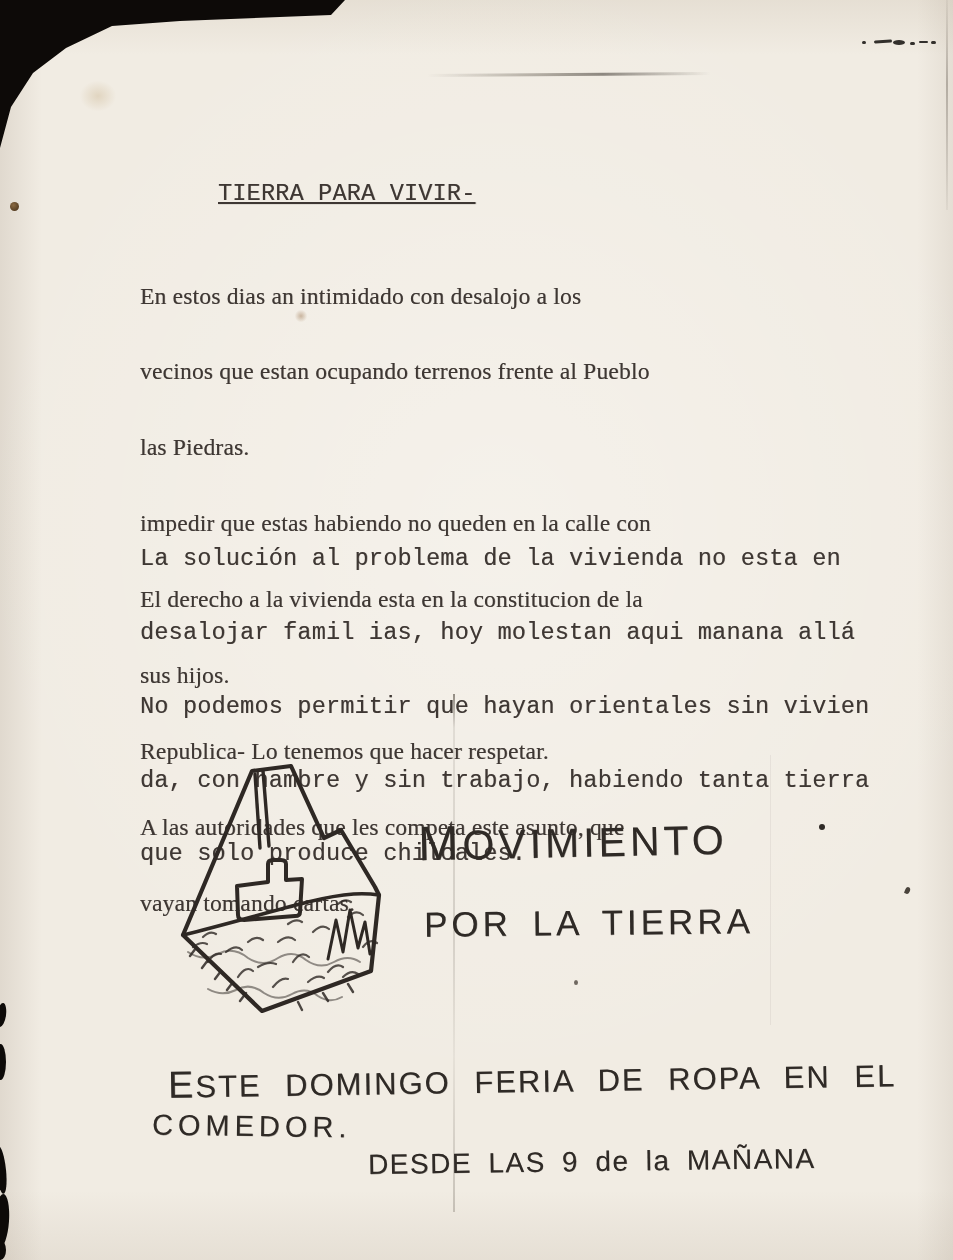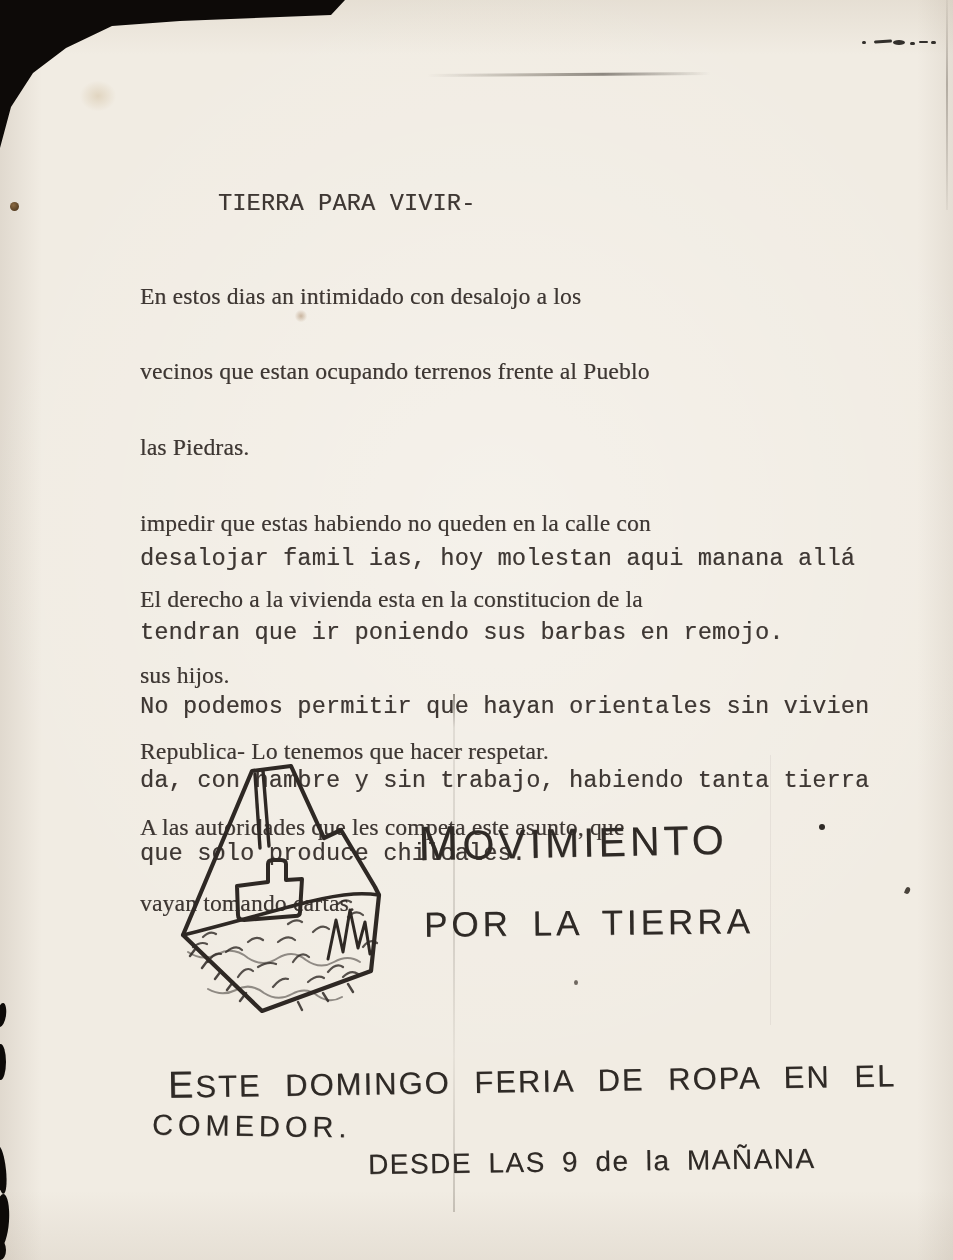--- a/index.html
+++ b/index.html
@@ -23,7 +23,7 @@
     text-shadow:.4px .2px 0 rgba(62,55,51,.5);
   }
   .typed-line{white-space:pre;}
-  #title{left:218px;top:190px;}
+  #title{left:218px;top:180px;text-decoration:underline;}
   #blockA{left:140px;top:233px;line-height:25.3px;font-family:Liberation Serif, serif;}
   #blockB{left:140px;top:498px;line-height:24.6px;}
 

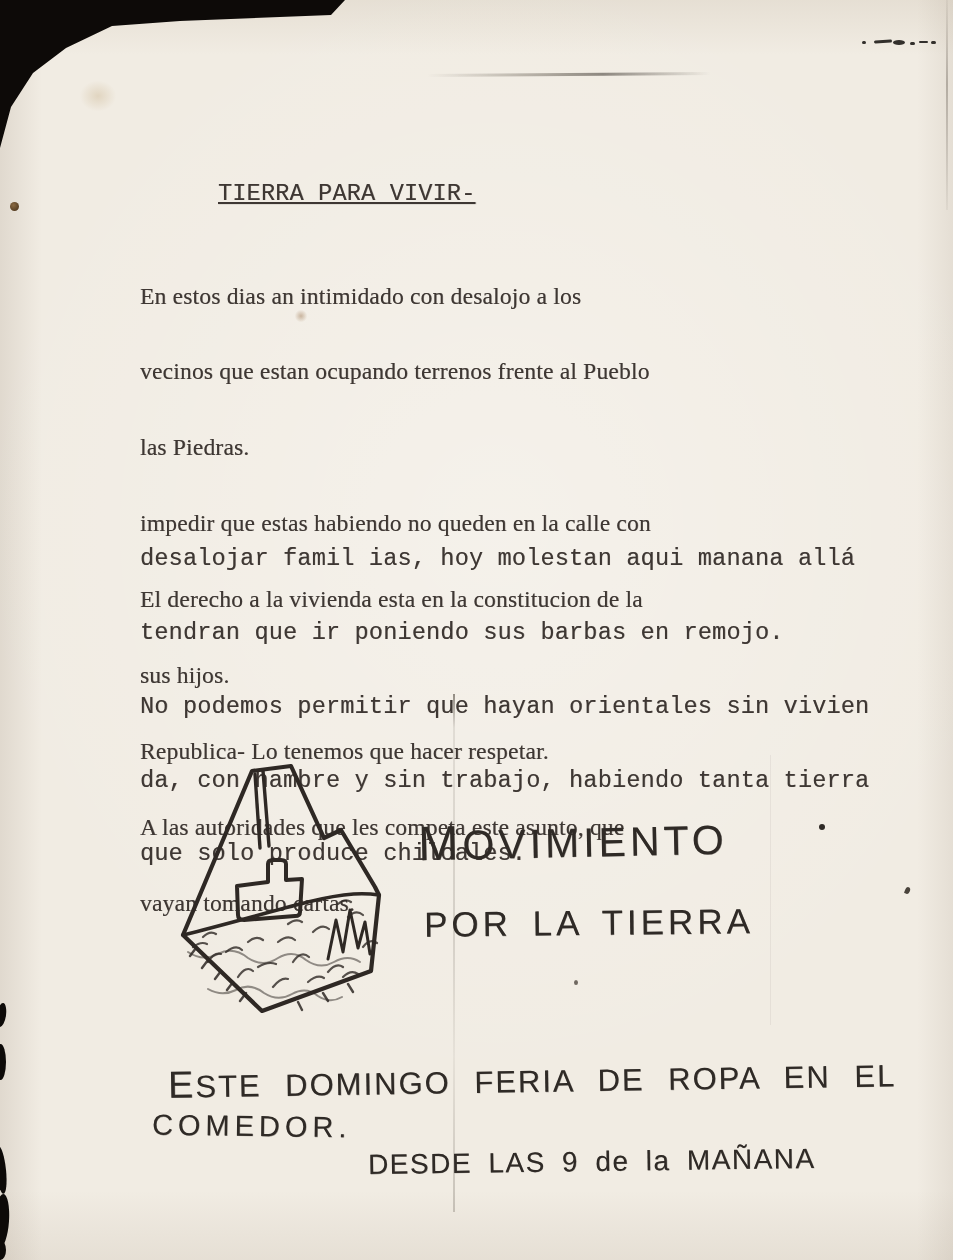--- a/index.html
+++ b/index.html
@@ -116,6 +116,7 @@
   </div>
 
   <div class="typed" id="blockB">
+    <div class="typed-line">La solución al problema de la vivienda no esta en</div>
     <div class="typed-line">desalojar famil ias, hoy molestan aqui manana allá</div>
     <div class="typed-line">tendran que ir poniendo sus barbas en remojo.</div>
     <div class="typed-line">No podemos permitir que hayan orientales sin vivien</div>

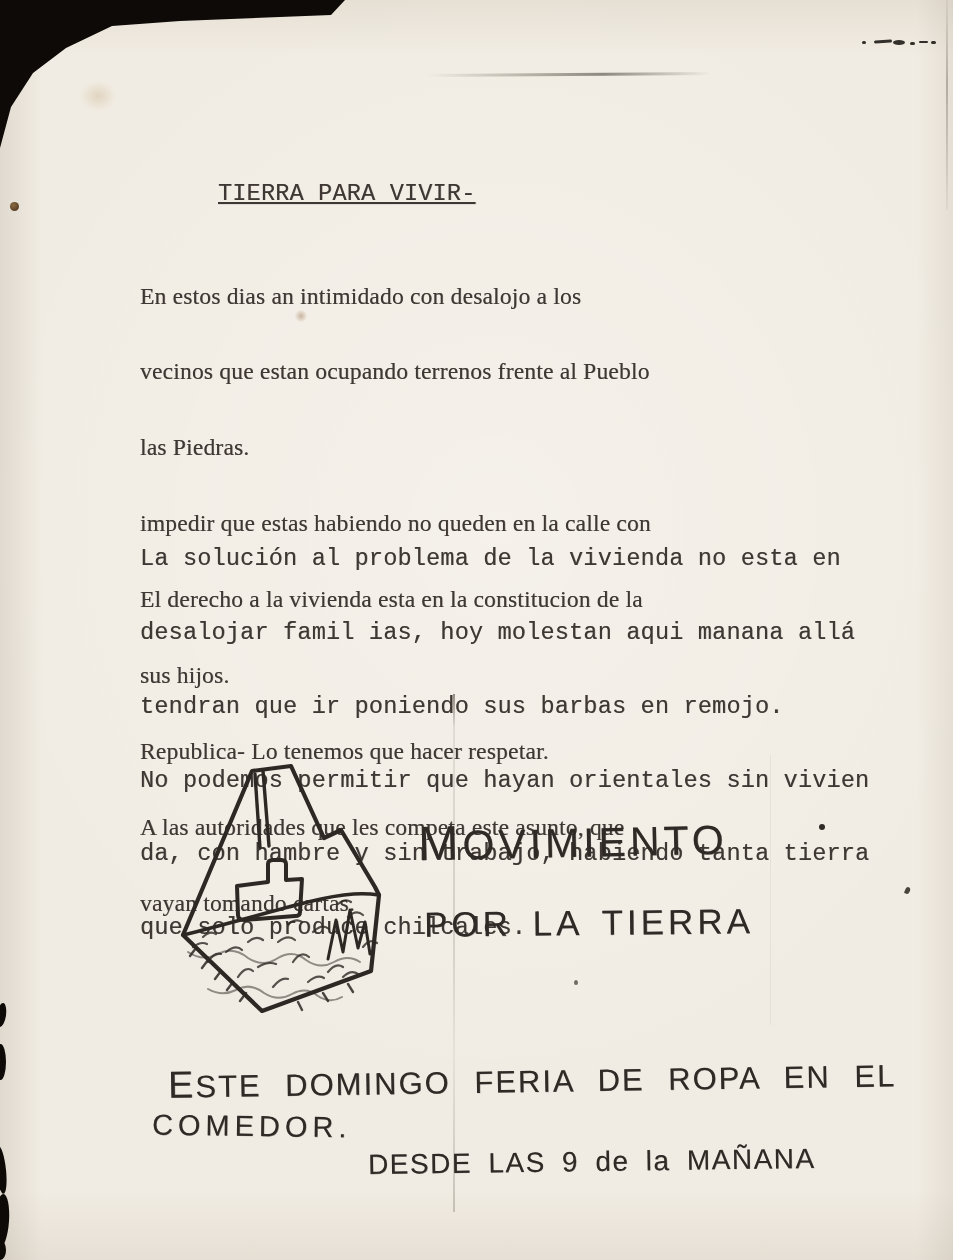--- a/index.html
+++ b/index.html
@@ -118,7 +118,6 @@
   <div class="typed" id="blockB">
     <div class="typed-line">La solución al problema de la vivienda no esta en</div>
     <div class="typed-line">desalojar famil ias, hoy molestan aqui manana allá</div>
-    <div class="typed-line">tendran que ir poniendo sus barbas en remojo.</div>
     <div class="typed-line">No podemos permitir que hayan orientales sin vivien</div>
     <div class="typed-line">da, con hambre y sin trabajo, habiendo tanta tierra</div>
     <div class="typed-line">que solo produce chilcales.</div>

